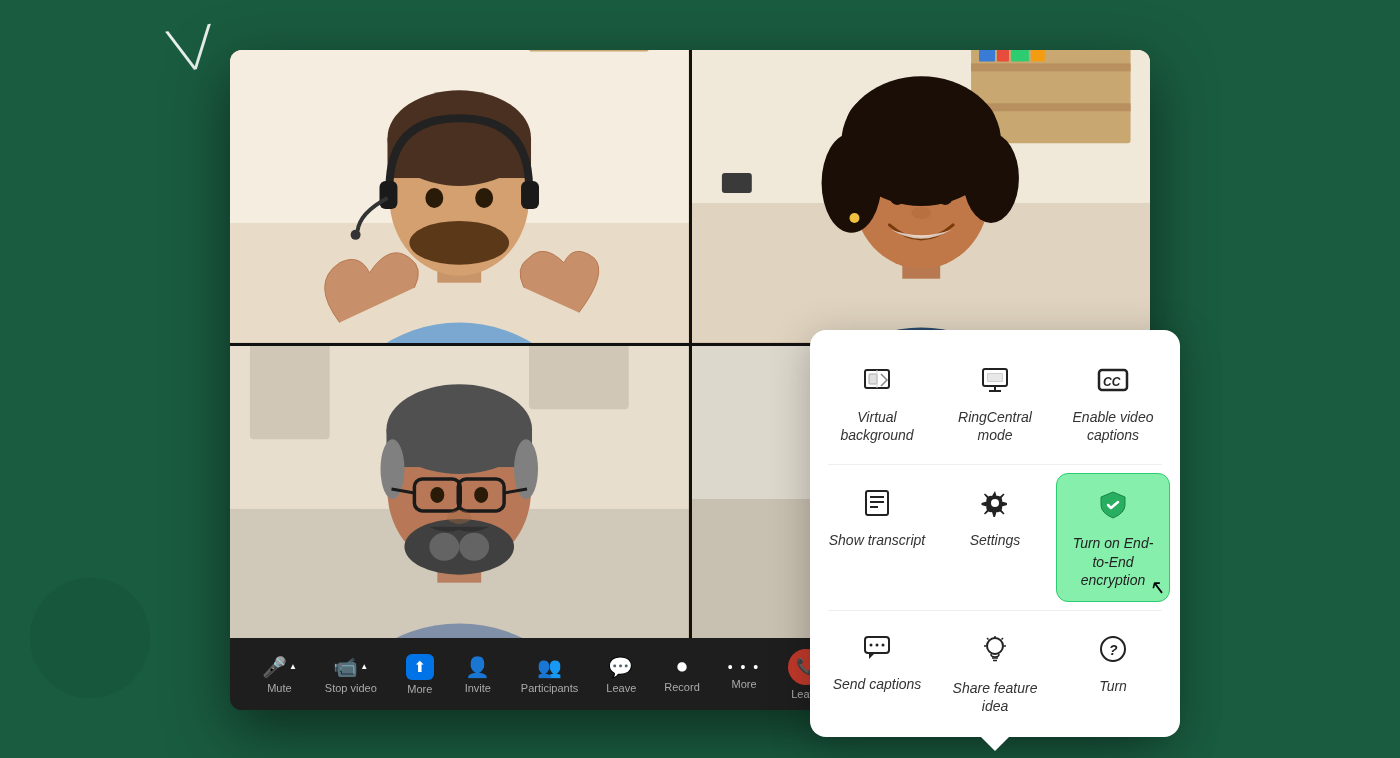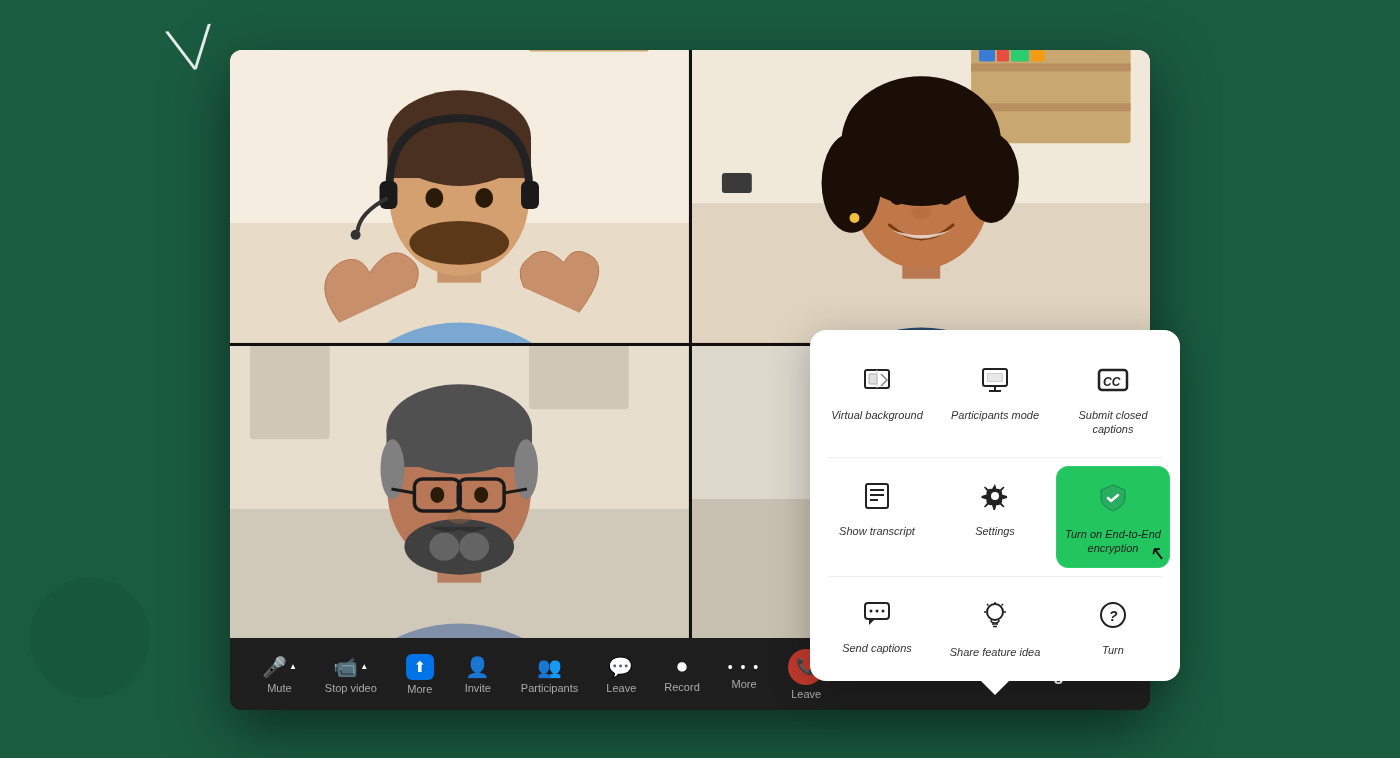--- a/index.html
+++ b/index.html
@@ -222,7 +222,7 @@
     }
 
     .menu-item .menu-label {
-      font-size: 11px;
+      font-size: 14px;
       color: #333;
       line-height: 1.3;
       font-weight: 500;

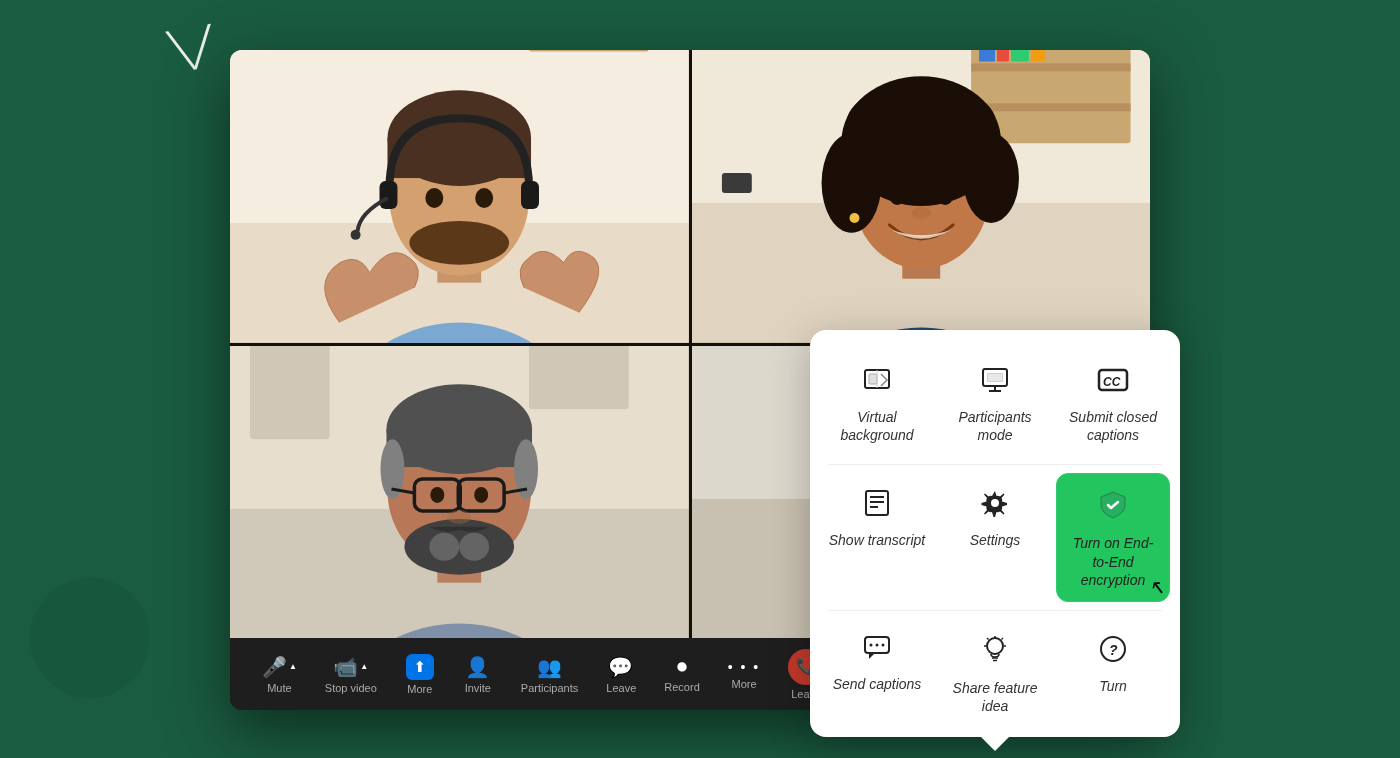--- a/index.html
+++ b/index.html
@@ -536,7 +536,7 @@
           <rect x="7" y="8" width="14" height="7" rx="1" fill="#e8e8e8"></rect>
         </svg>
       </div>
-      <span class="menu-label">Participants mode</span>
+      <span class="menu-label">RingCentral mode</span>
     </div>
 
     <div class="menu-item">

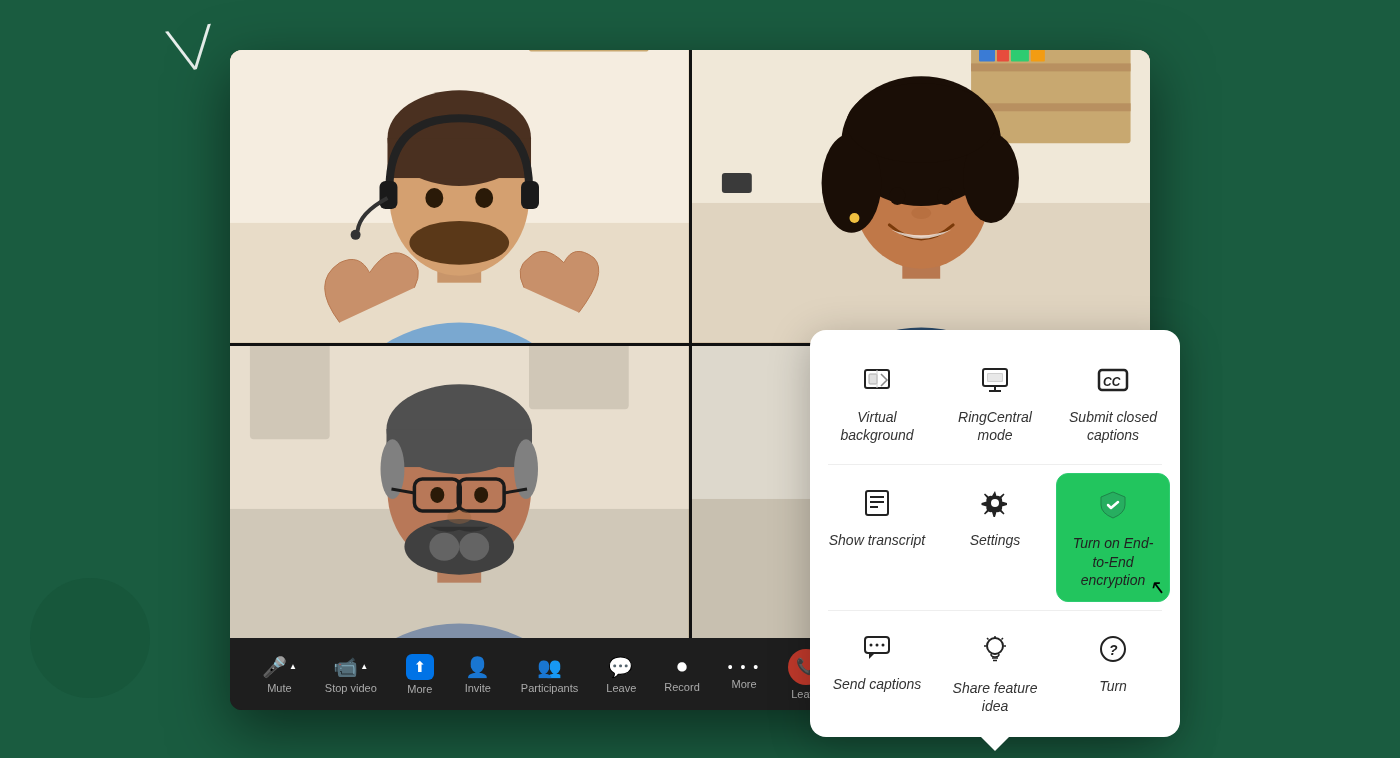--- a/index.html
+++ b/index.html
@@ -546,7 +546,7 @@
           <text x="6" y="20" font-family="sans-serif" font-size="12" font-weight="bold" fill="#222">CC</text>
         </svg>
       </div>
-      <span class="menu-label">Submit closed captions</span>
+      <span class="menu-label">Enable video captions</span>
     </div>
 
     <div style="grid-column:1/-1;">

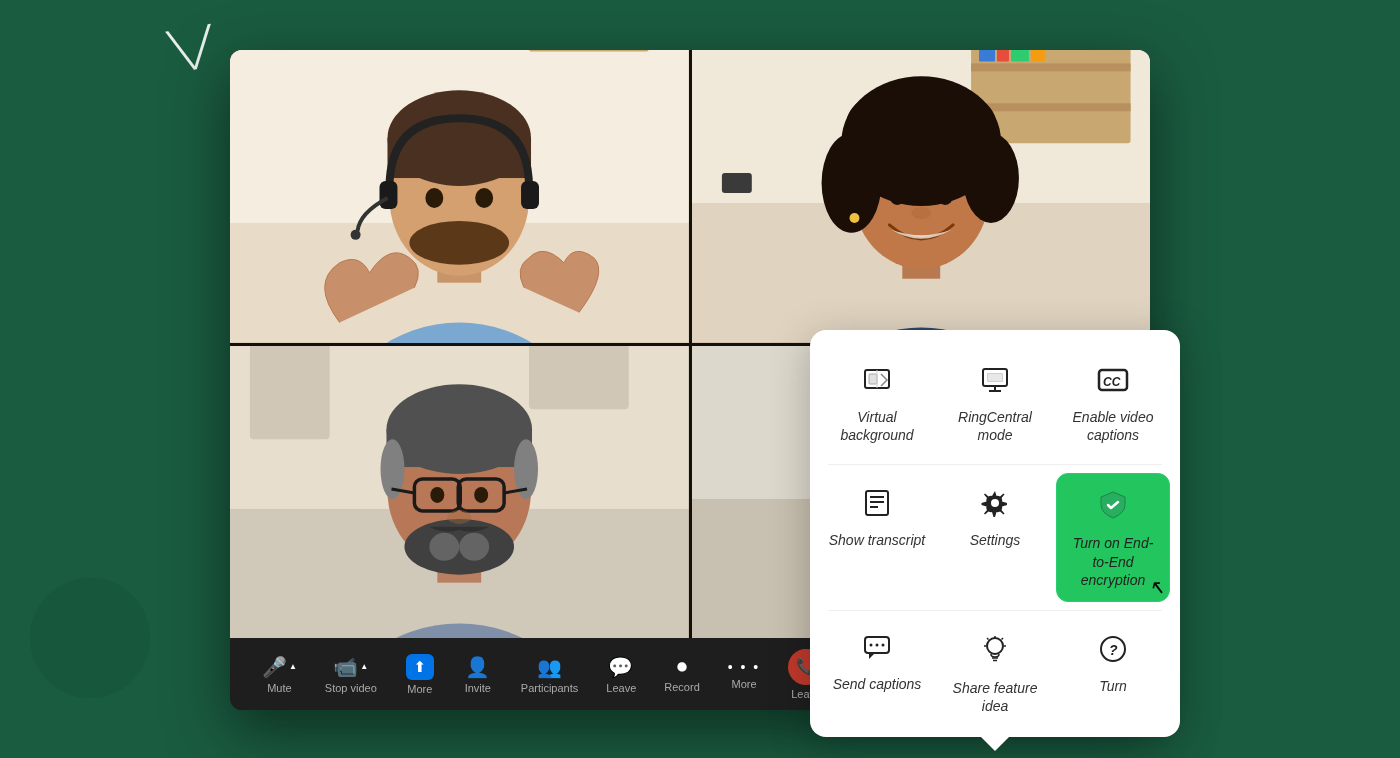--- a/index.html
+++ b/index.html
@@ -207,7 +207,7 @@
     }
 
     .menu-item.highlighted {
-      background: #22c55e;
+      background: #86efac;
       border: 1.5px solid #2ecc71;
     }
 

